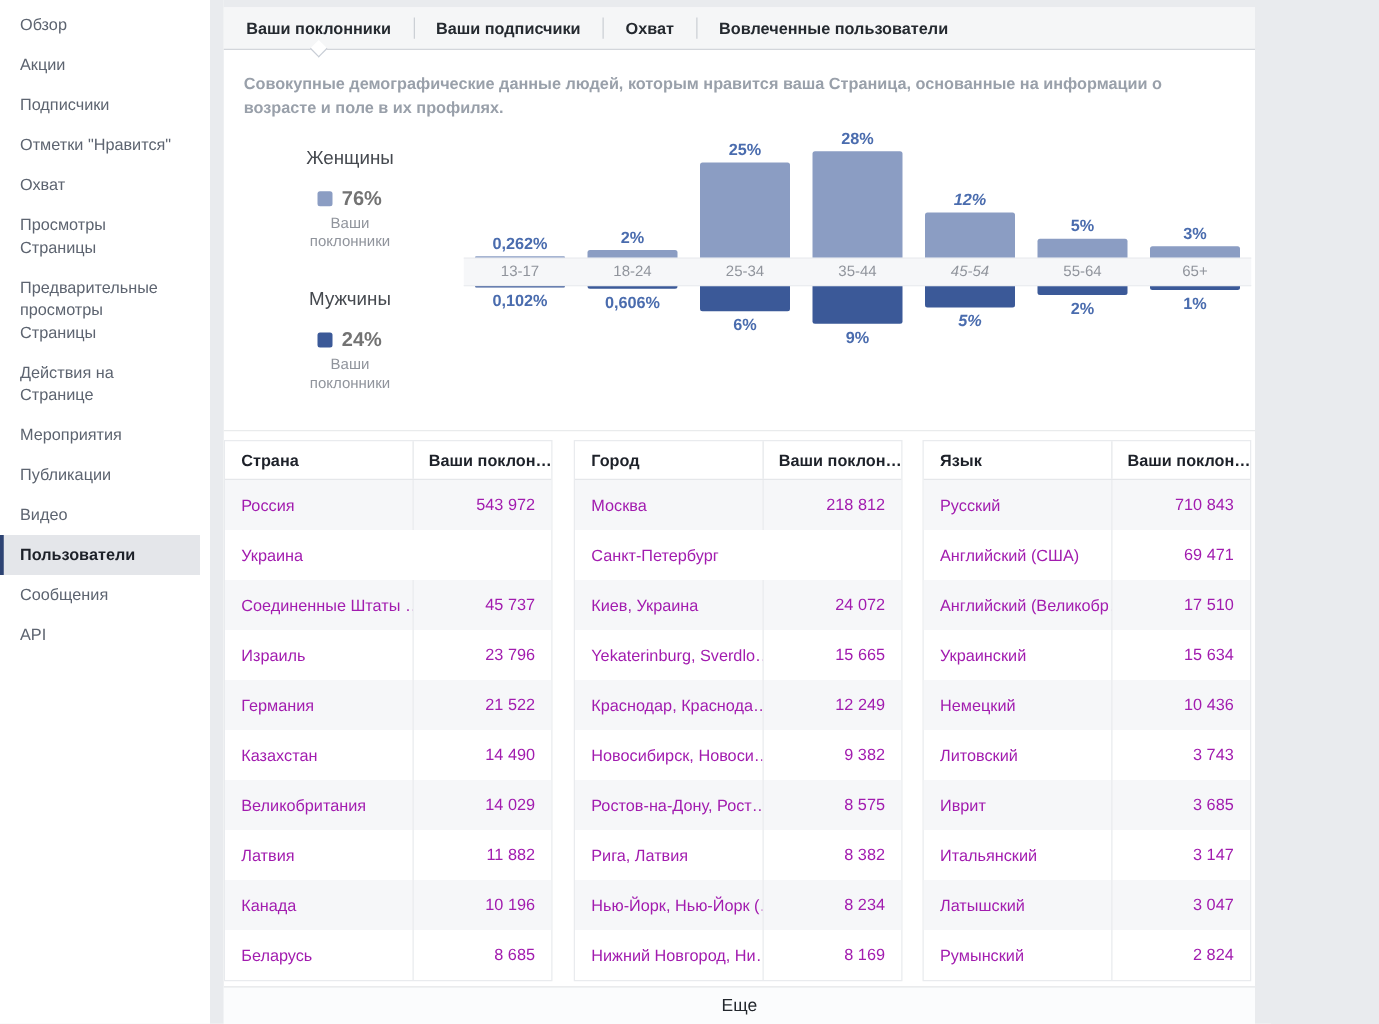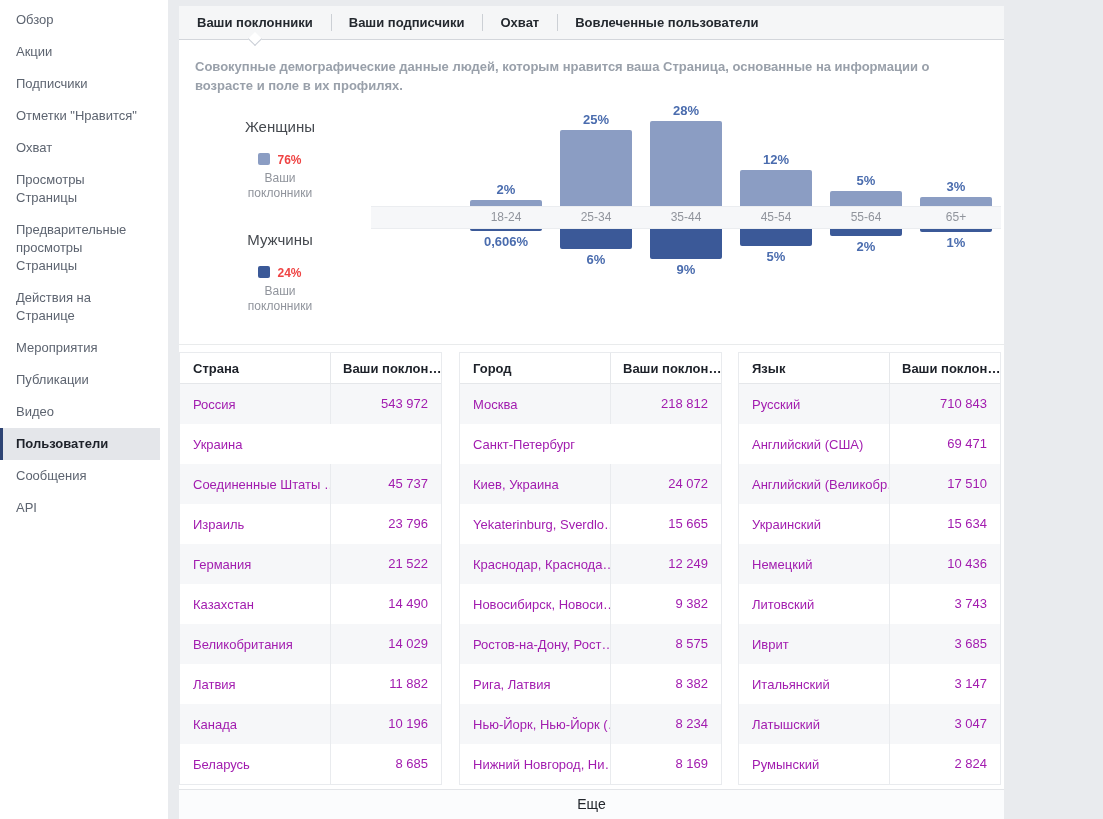--- a/index.html
+++ b/index.html
@@ -36,7 +36,7 @@
   .legend{position:absolute;left:36px;top:118px;width:130px;text-align:center;}
   .legend-group + .legend-group{margin-top:30px;}
   .legend-title{font-size:15px;color:#45494f;margin-bottom:16px;}
-  .legend-value-row{font-size:12px;font-weight:bold;color:#ef4444;line-height:18px;}
+  .legend-value-row{font-size:16px;font-weight:bold;color:#737373;line-height:18px;}
   .swatch{display:inline-block;width:12px;height:12px;border-radius:2px;margin-right:7px;vertical-align:-1px;}
   .legend-sub{font-size:12px;color:#90949c;line-height:15px;width:76px;margin:2px auto 0;}
   

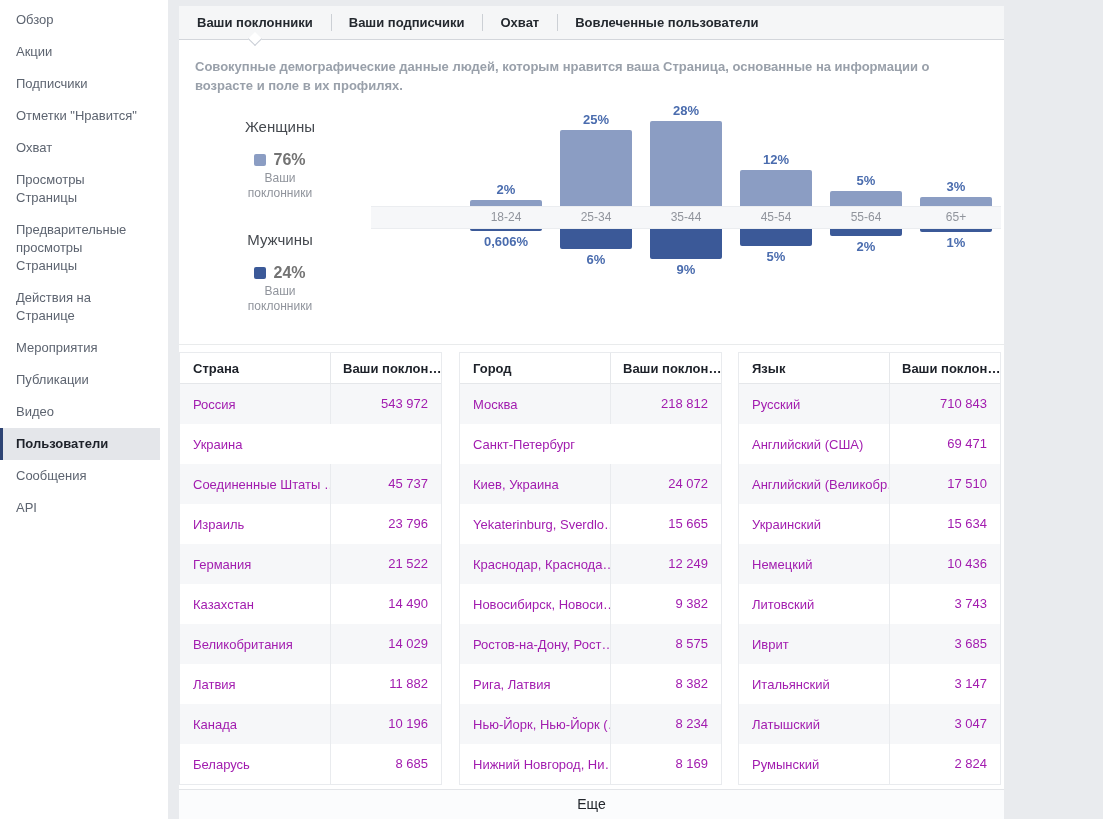--- a/index.html
+++ b/index.html
@@ -140,7 +140,7 @@
         <div class="mbar" style="height: 30px; background: rgb(59, 89, 152);"></div>
         <div class="mlabel" style="top: 167px;">9%</div>
       </div>
-      <div class="col" style="left: 360px;">
+      <div class="col" style="left: 360px; font-style: italic;">
         <div class="wlabel" style="bottom: 188px;">12%</div>
         <div class="wbar" style="height: 36px; background: rgb(139, 157, 195);"></div>
         <div class="age">45-54</div>

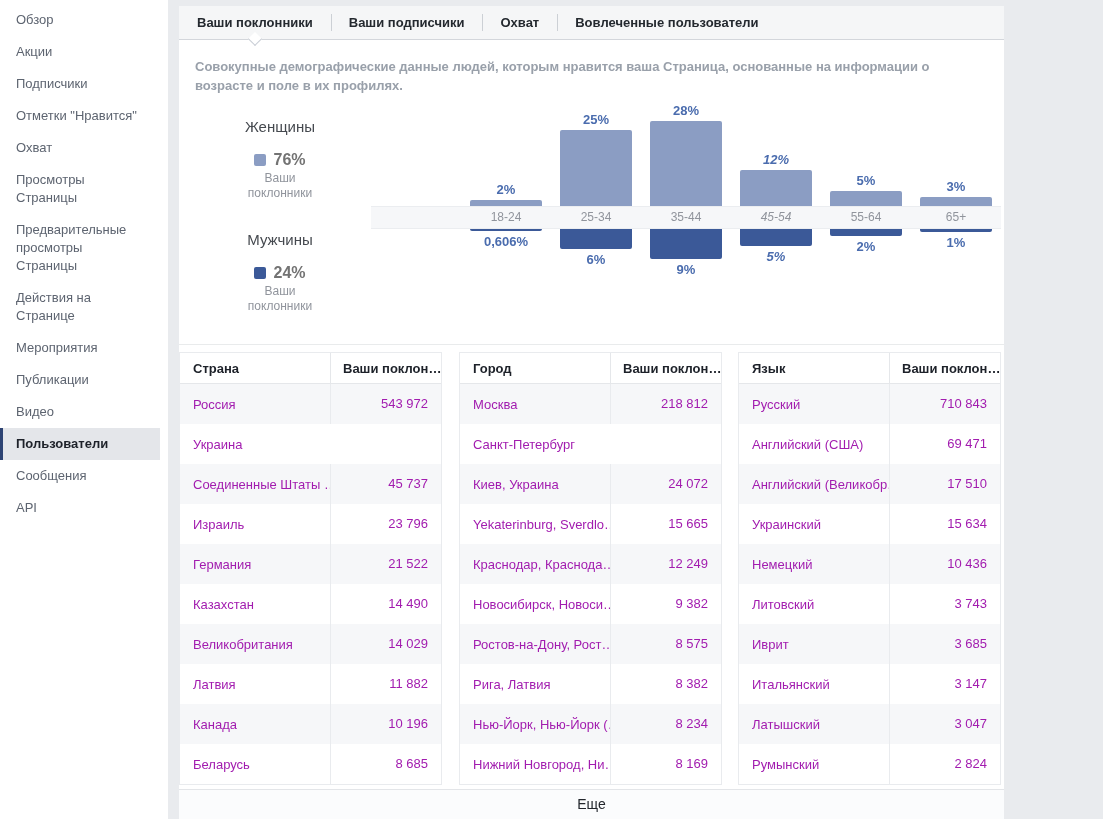--- a/index.html
+++ b/index.html
@@ -119,6 +119,13 @@
 
   <div class="chart" id="chart">
     <div class="band"></div>
+  <div class="col" style="left: 0px;">
+        <div class="wlabel" style="bottom: 153px;">0,262%</div>
+        <div class="wbar" style="height: 1px; background: rgb(139, 157, 195);"></div>
+        <div class="age">13-17</div>
+        <div class="mbar" style="height: 1px; background: rgb(59, 89, 152);"></div>
+        <div class="mlabel" style="top: 138px;">0,102%</div>
+      </div>
       <div class="col" style="left: 90px;">
         <div class="wlabel" style="bottom: 158px;">2%</div>
         <div class="wbar" style="height: 6px; background: rgb(139, 157, 195);"></div>

